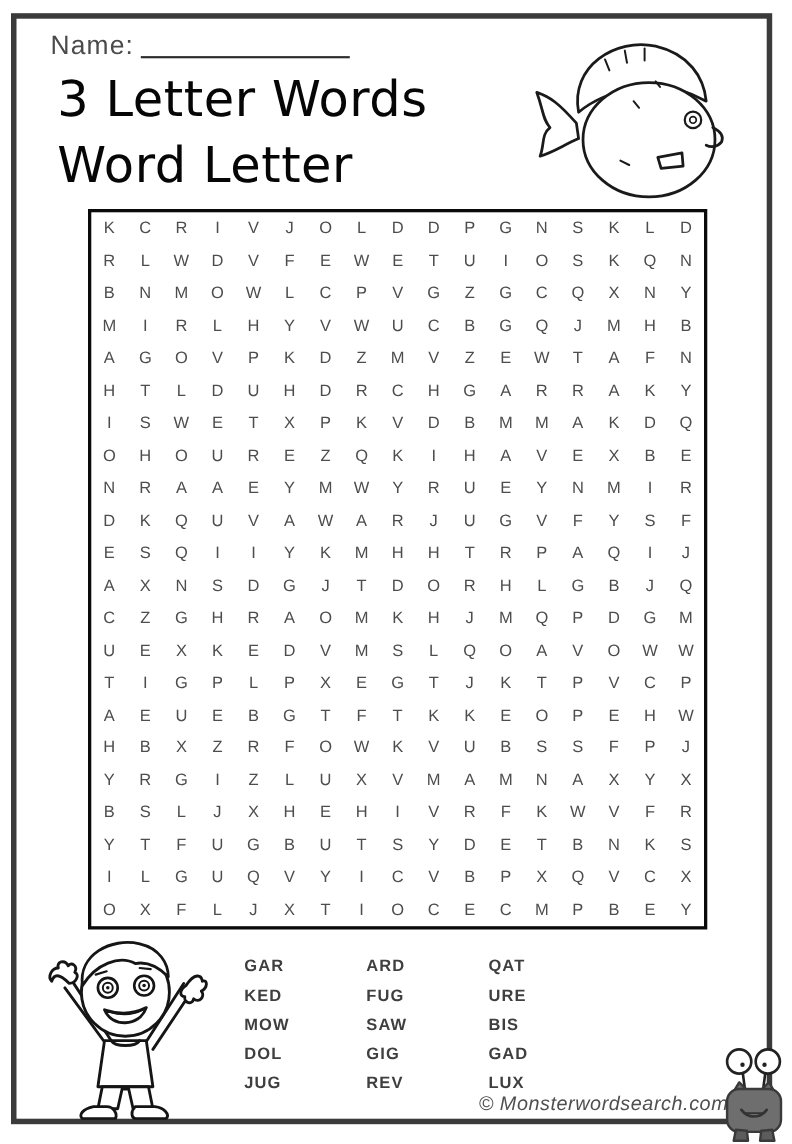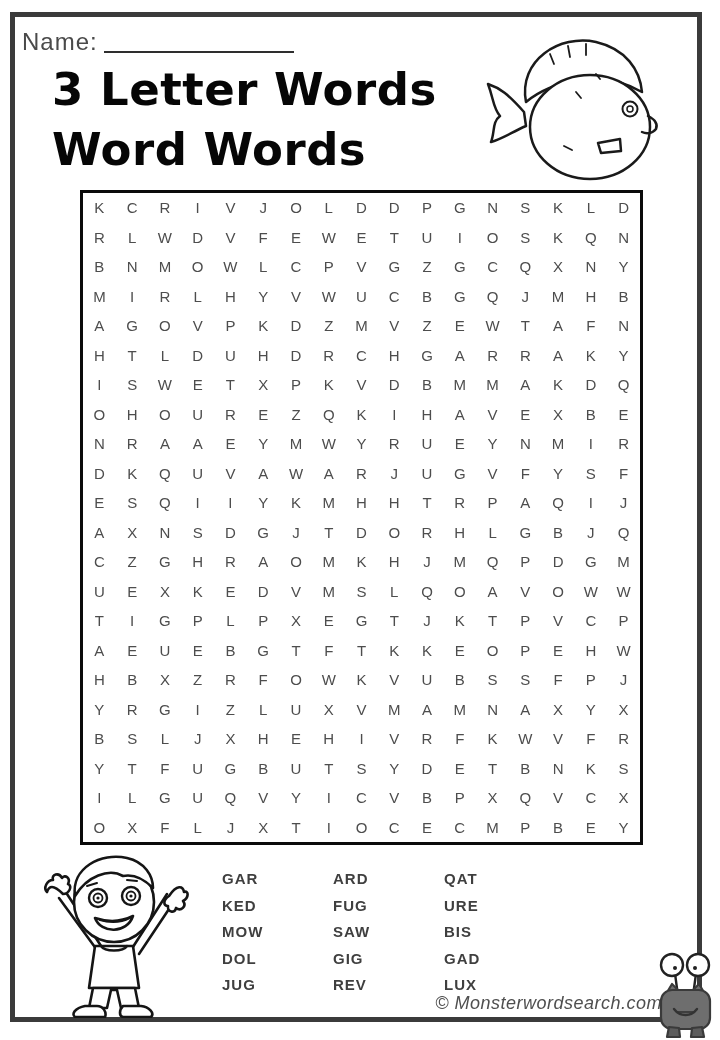--- a/index.html
+++ b/index.html
@@ -14,7 +14,7 @@
     pointer-events:none;
   }
   
-  .name-row{position:absolute;left:22px;top:28px;display:flex;align-items:flex-end;}
+  .name-row{position:absolute;left:46px;top:28px;display:flex;align-items:flex-end;}
   .name-label{font-size:24px;color:#4a4a4a;letter-spacing:1px;}
   .name-underline{display:inline-block;width:190px;height:0;border-bottom:2px solid #2e2e2e;margin-left:6px;margin-bottom:3px;}
   .title{

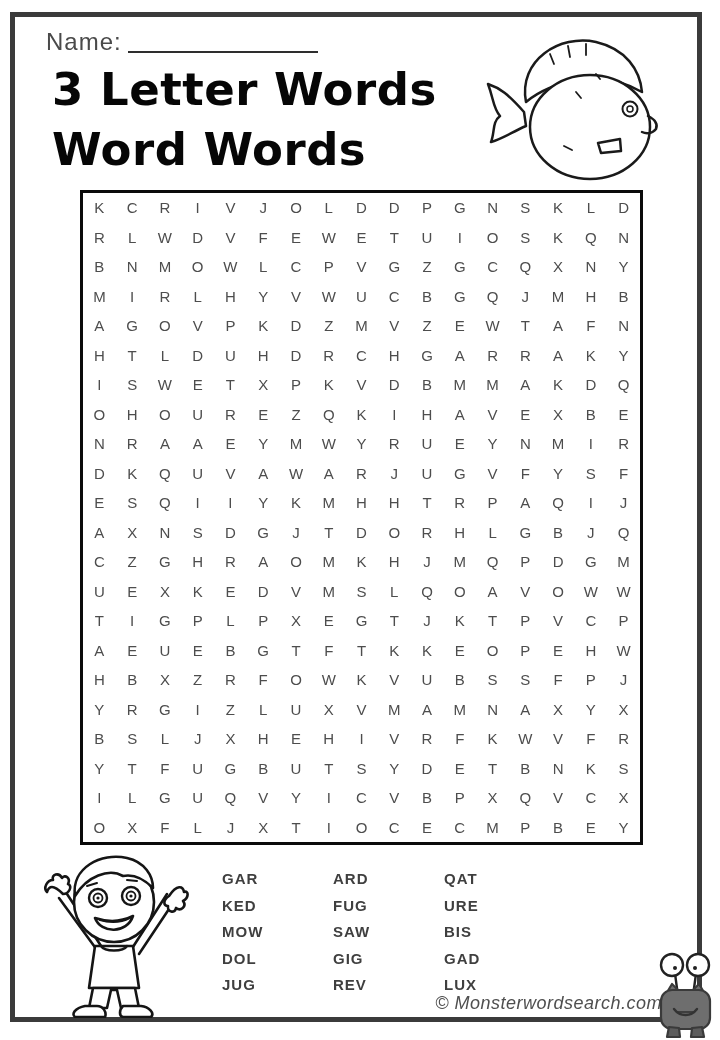--- a/index.html
+++ b/index.html
@@ -20,7 +20,7 @@
   .title{
     position:absolute;left:52px;top:60px;
     font-family:"DejaVu Sans", sans-serif;
-    font-weight:bold;font-size:45px;line-height:60px;
+    font-weight:normal;font-size:45px;line-height:60px;
     color:var(--title,#060606);letter-spacing:0.5px;
   }
   

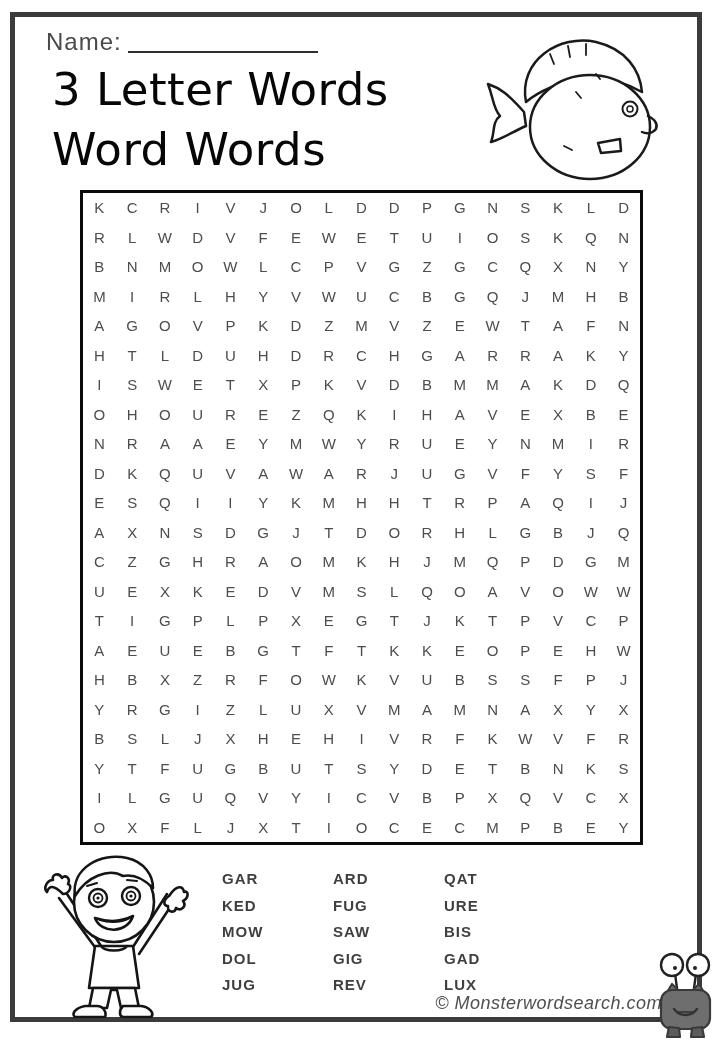--- a/index.html
+++ b/index.html
@@ -63,7 +63,7 @@
 
 <div class="title">
   <div>3 Letter Words</div>
-  <div>Word Words</div>
+  <div>Word Letter</div>
 </div>
 
 <svg class="fish" width="190" height="160" viewBox="0 0 190 160">

